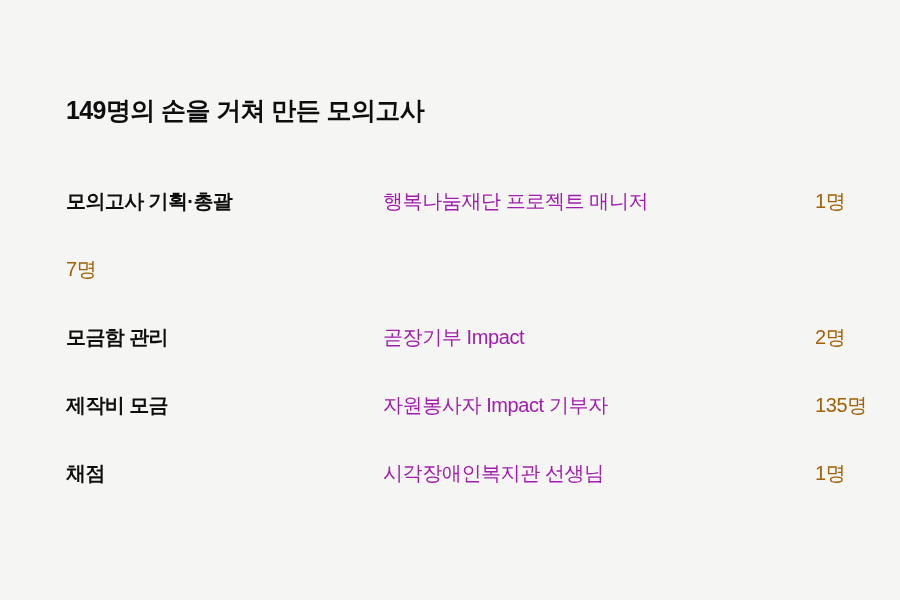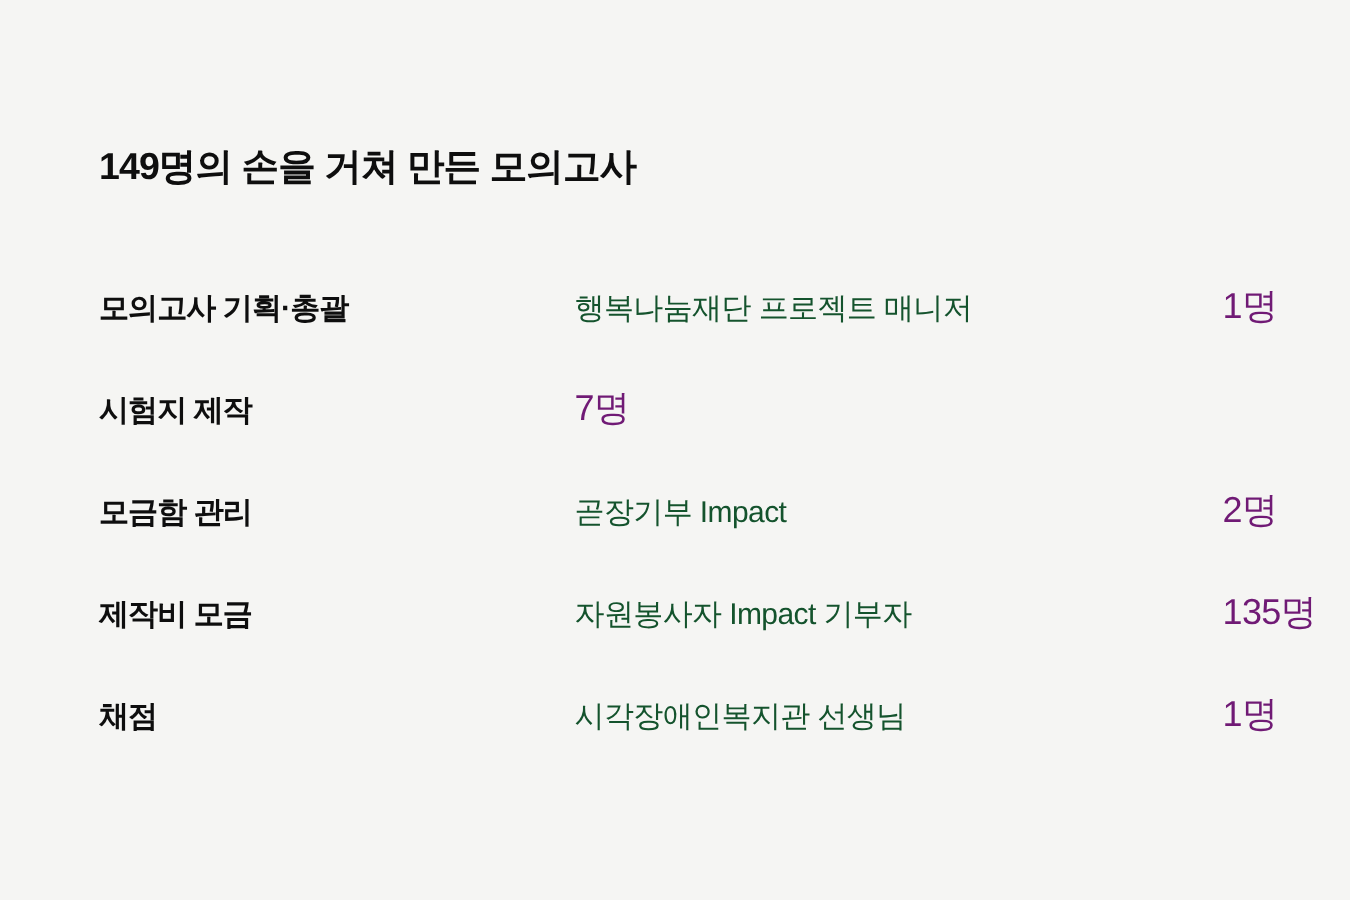--- a/index.html
+++ b/index.html
@@ -58,7 +58,7 @@
     font-size: 20px;
     font-weight: normal;
     letter-spacing: -0.4px;
-    color: #14532d;
+    color: #a21caf;
     white-space: nowrap;
   }
   .count {

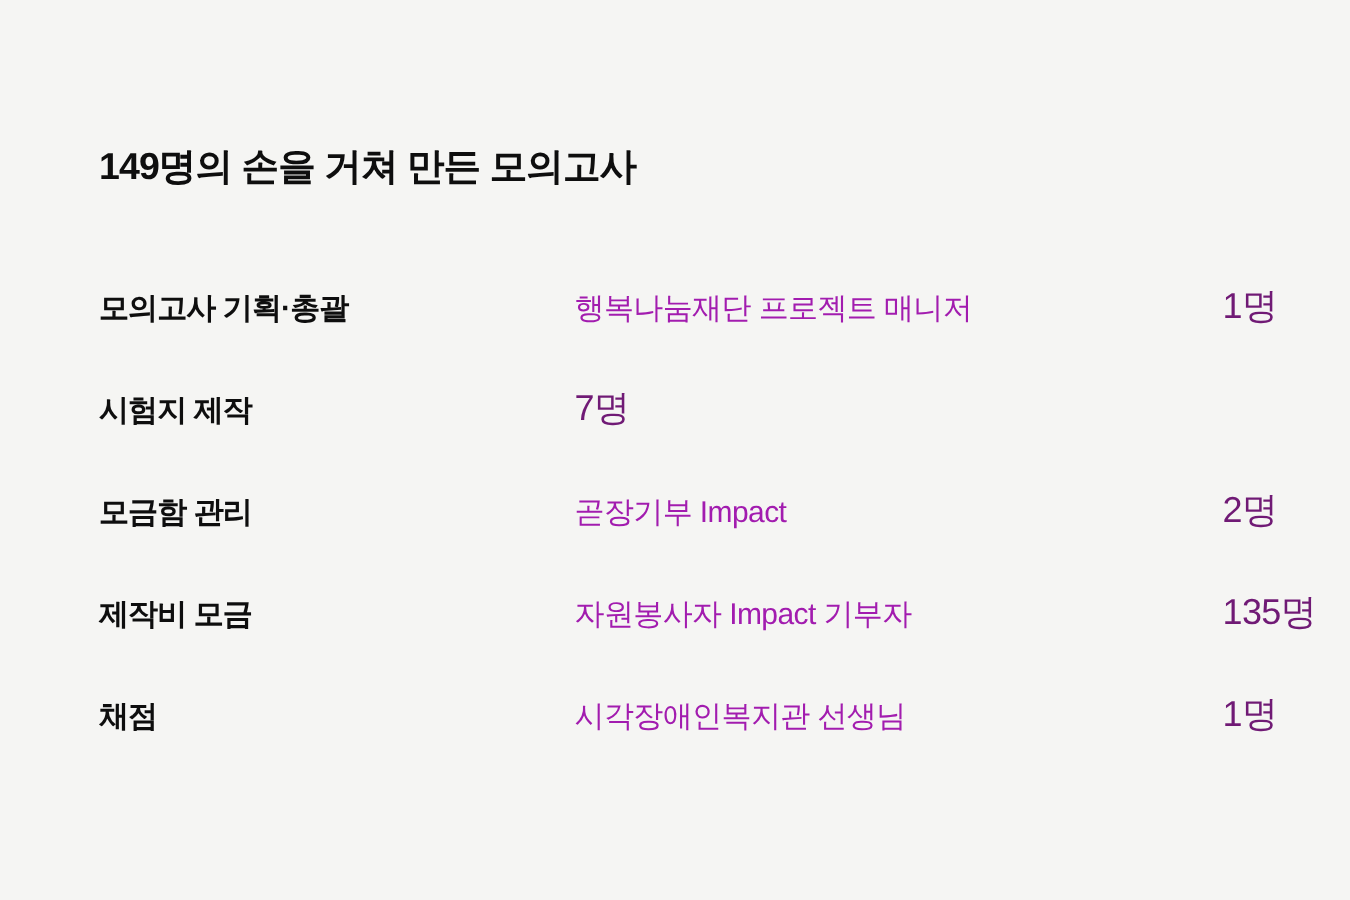--- a/index.html
+++ b/index.html
@@ -63,10 +63,10 @@
   }
   .count {
     flex: 1 1 auto;
-    font-size: 24px;
+    font-size: 20px;
     font-weight: normal;
     letter-spacing: -0.4px;
-    color: #701a75;
+    color: #a16207;
     white-space: nowrap;
   }
 </style>

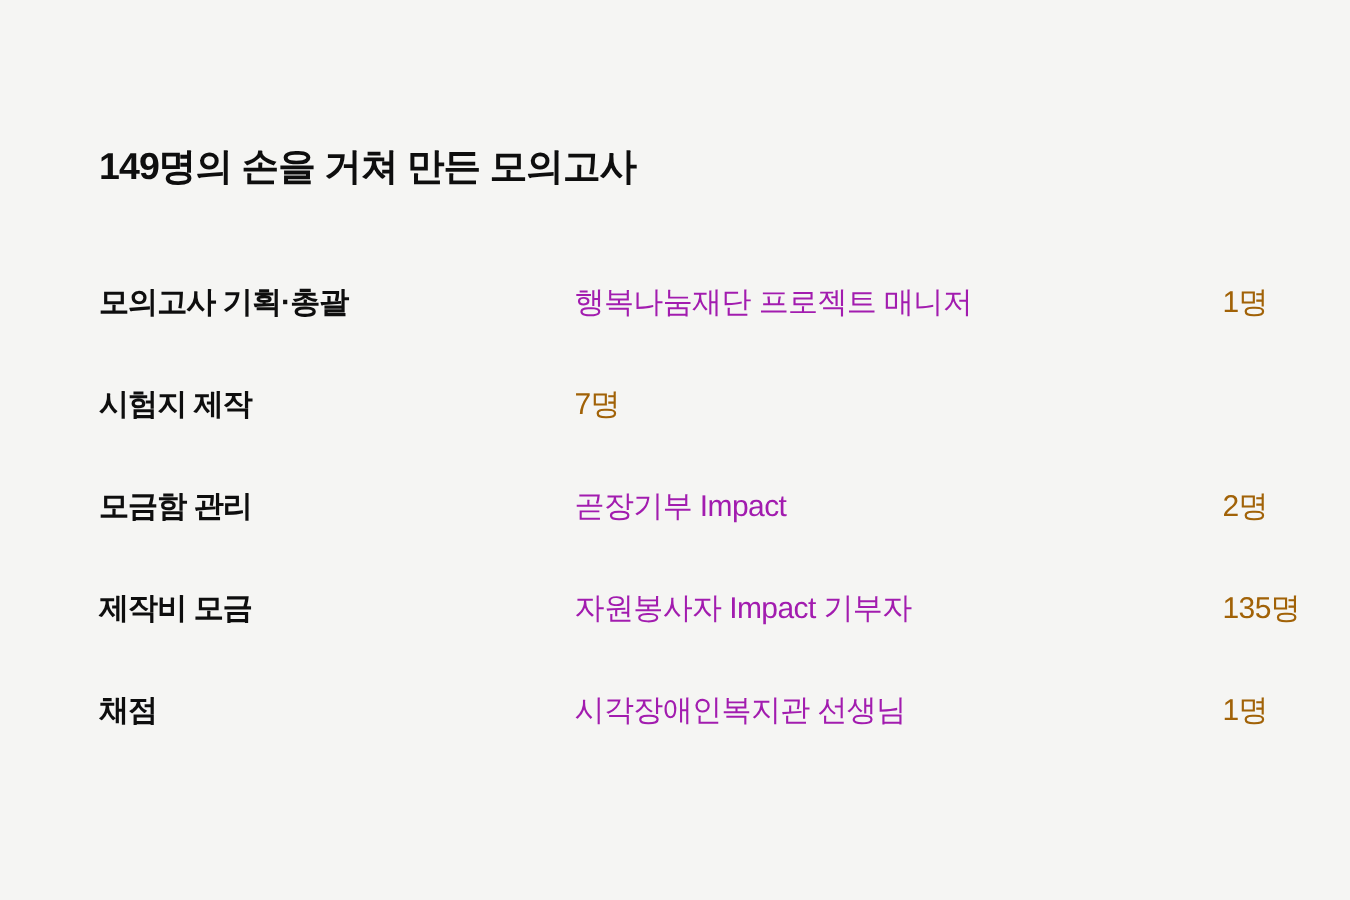--- a/index.html
+++ b/index.html
@@ -86,7 +86,6 @@
     </div>
 
     <div class="credit-row">
-      <div class="role">시험지 제작</div>
       <div class="count">7명</div>
     </div>
 

